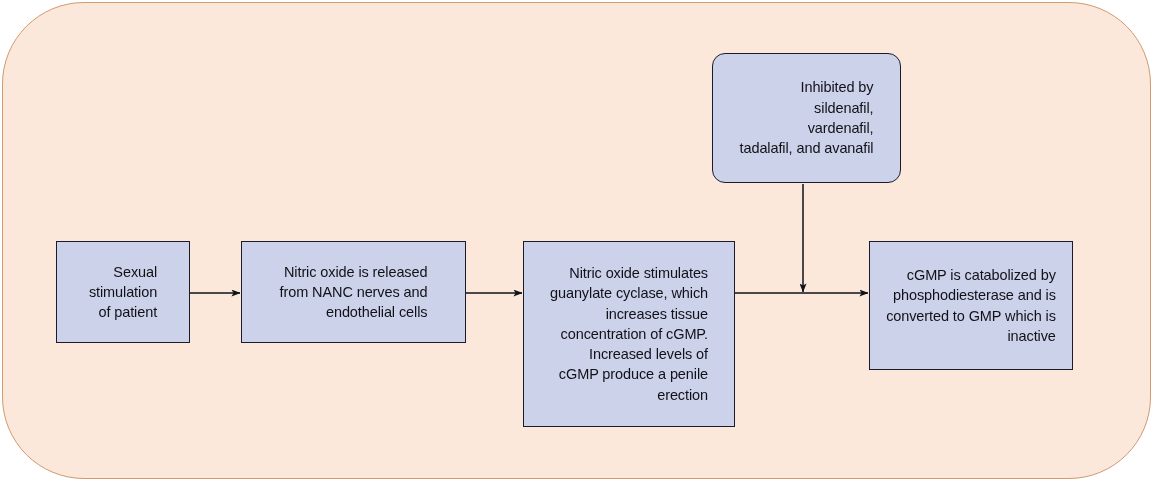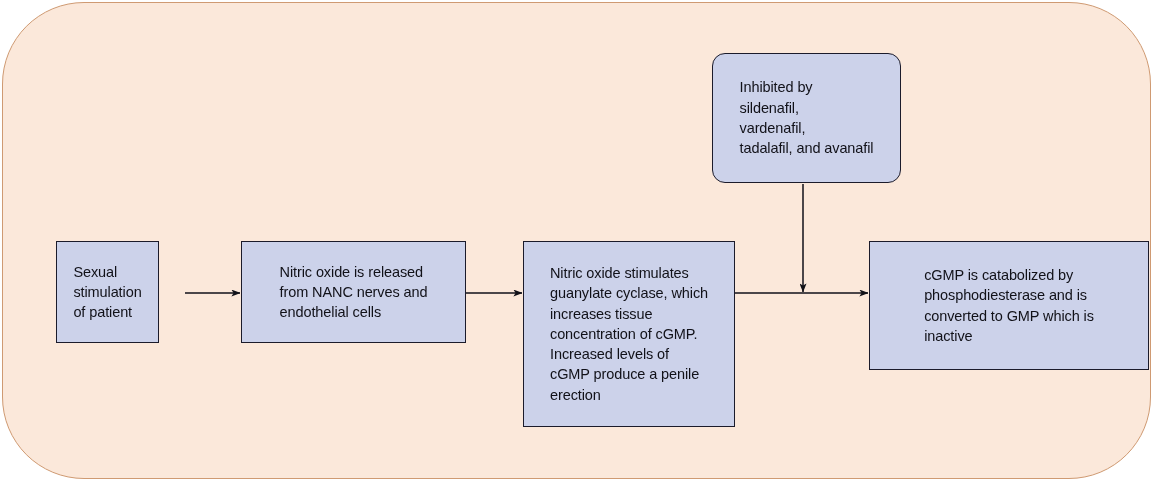--- a/index.html
+++ b/index.html
@@ -45,7 +45,7 @@
     display: flex;
     align-items: center;
     justify-content: center;
-    text-align: left;
+    text-align: right;
     color: #111118;
     font-size: 14.5px;
     line-height: 1.40;

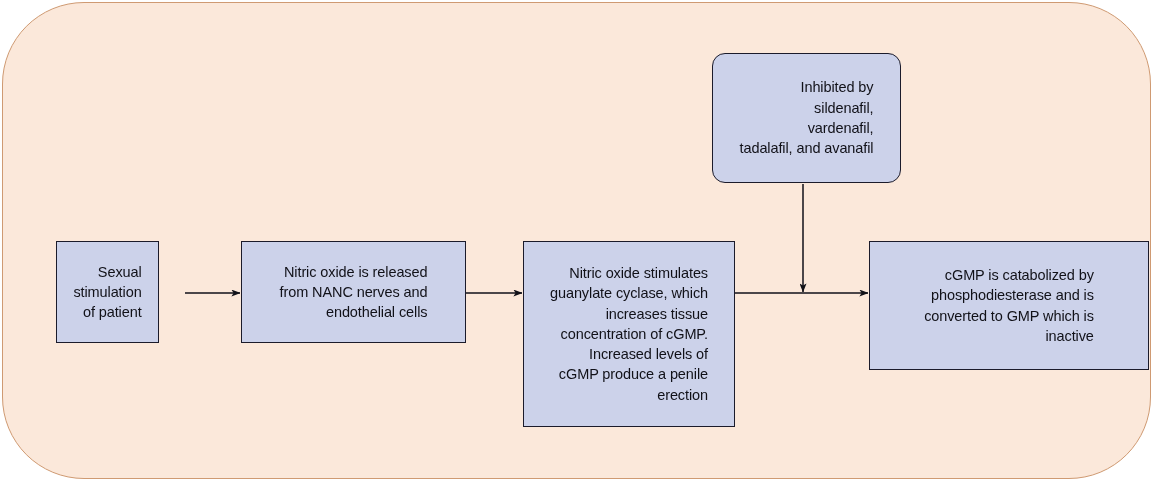--- a/index.html
+++ b/index.html
@@ -57,7 +57,7 @@
     border-radius: 13px;
   }
   #node-sexual-stimulation {
-    left: 56px;  top: 241px;  width: 103px; height: 102px;
+    left: 56px;  top: 241px;  width: 134px; height: 102px;
   }
   #node-nitric-oxide-release {
     left: 241px; top: 241px;  width: 225px; height: 102px;

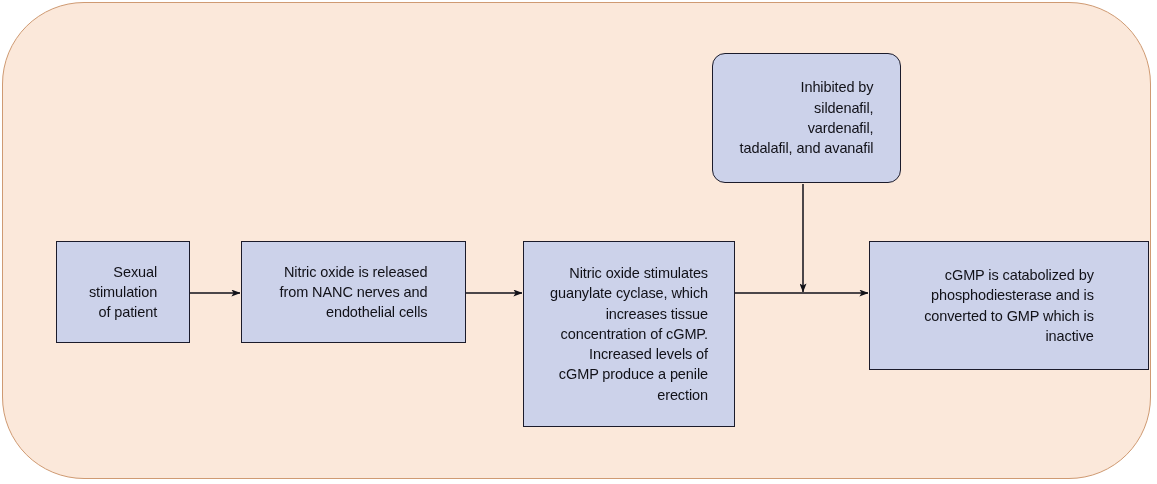--- a/index.html
+++ b/index.html
@@ -69,7 +69,7 @@
     left: 712px; top: 53px;   width: 189px; height: 130px;
   }
   #node-cgmp-catabolism {
-    left: 869px; top: 241px;  width: 280px; height: 129px;
+    left: 869px; top: 241px;  width: 204px; height: 129px;
   }
 </style>
 </head>

